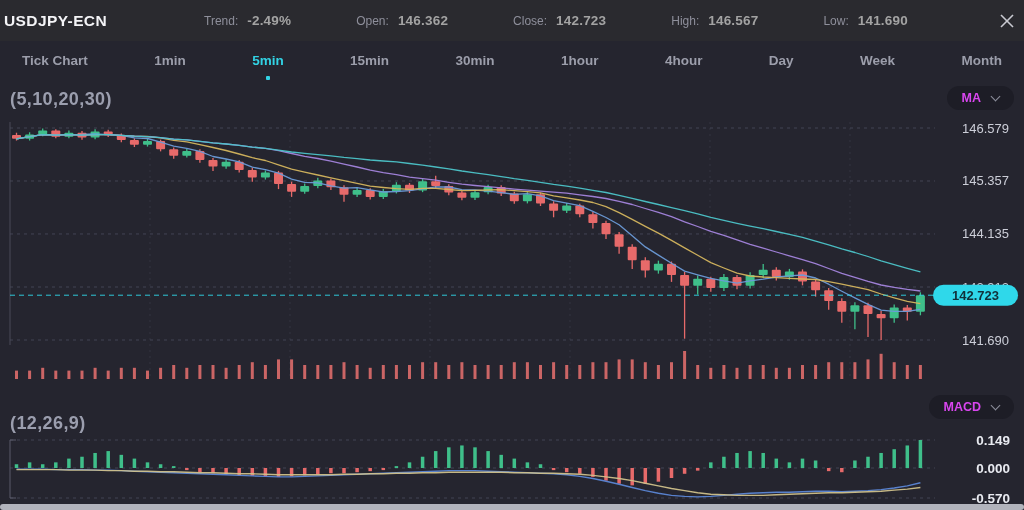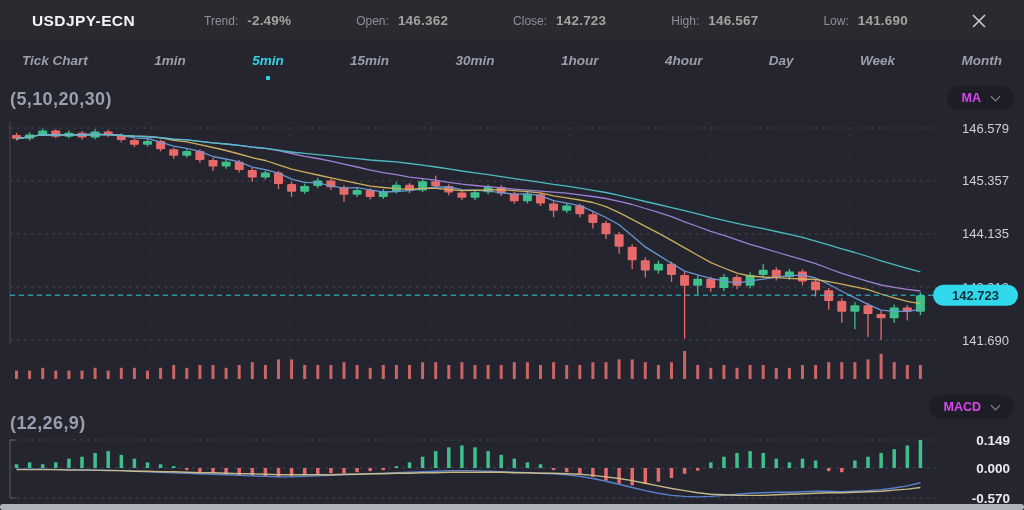--- a/index.html
+++ b/index.html
@@ -7,7 +7,7 @@
        font-family:"Liberation Sans",sans-serif;}
   
   .topbar{position:absolute;left:0;top:0;right:0;height:41px;background:#2a2a2f;
-          display:flex;align-items:center;padding:0 32px;box-sizing:border-box;}
+          display:flex;align-items:center;padding:0 4px;box-sizing:border-box;gap:28px;}
   .symbol{width:172px;font-size:15.5px;font-weight:bold;color:#f4f4f7;letter-spacing:.4px;}
   .stats{flex:1;display:flex;justify-content:space-between;margin-right:58px;}
   .stat{display:flex;align-items:baseline;gap:9px;}

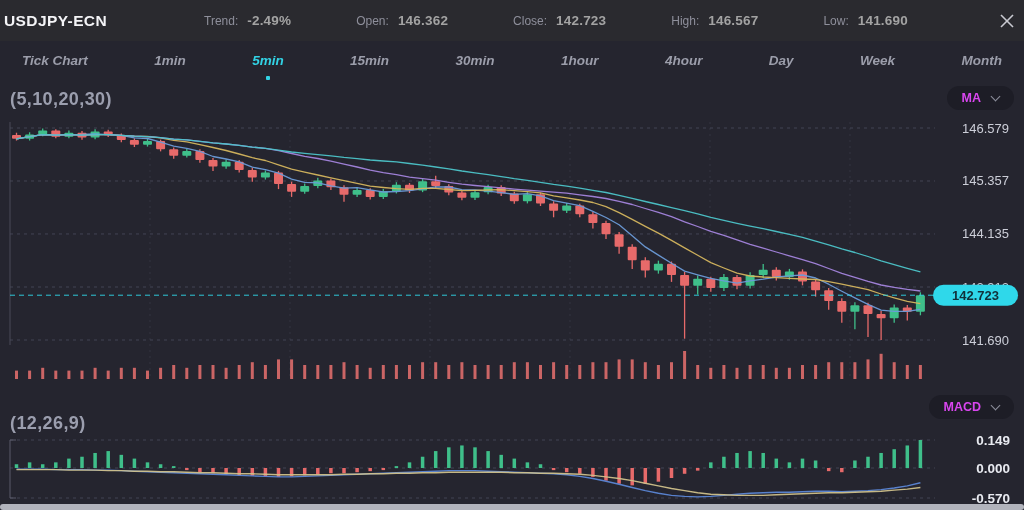--- a/index.html
+++ b/index.html
@@ -17,7 +17,7 @@
   
   .tabs{position:absolute;left:0;top:42px;right:0;height:36px;display:flex;align-items:center;
         justify-content:space-between;padding:0 22px;box-sizing:border-box;}
-  .tab{position:relative;font-size:13.5px;font-weight:bold;color:#9c9eab;cursor:pointer;white-space:nowrap;font-style:italic;}
+  .tab{position:relative;font-size:13.5px;font-weight:bold;color:#9c9eab;cursor:pointer;white-space:nowrap;}
   .tab.active{color:#32d2e4;}
   .tab-dot{position:absolute;left:50%;transform:translateX(-50%);bottom:-12px;width:4px;height:4px;
            background:#32d2e4;border-radius:1px;}

